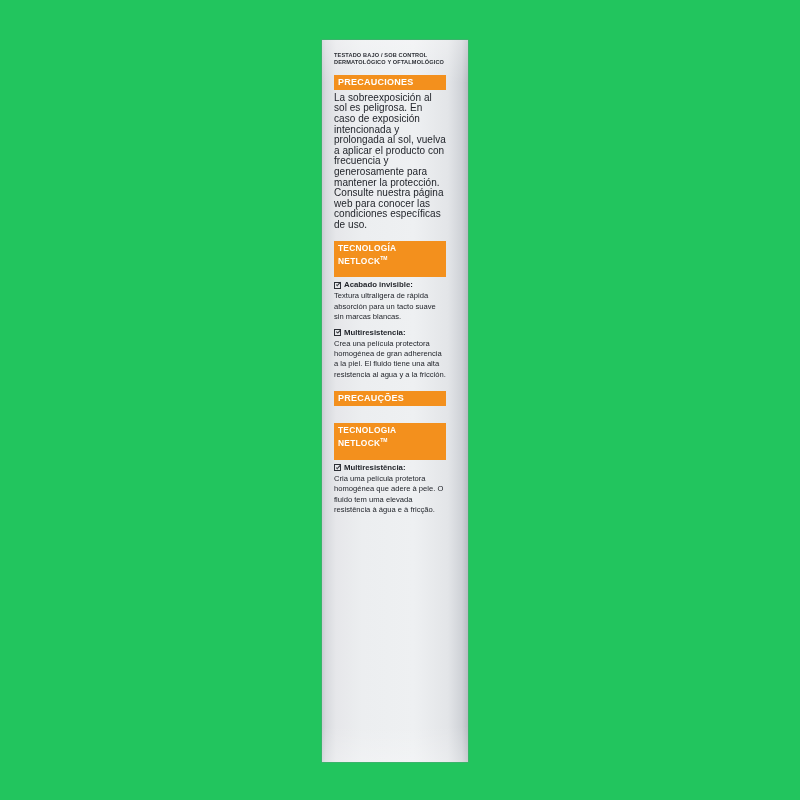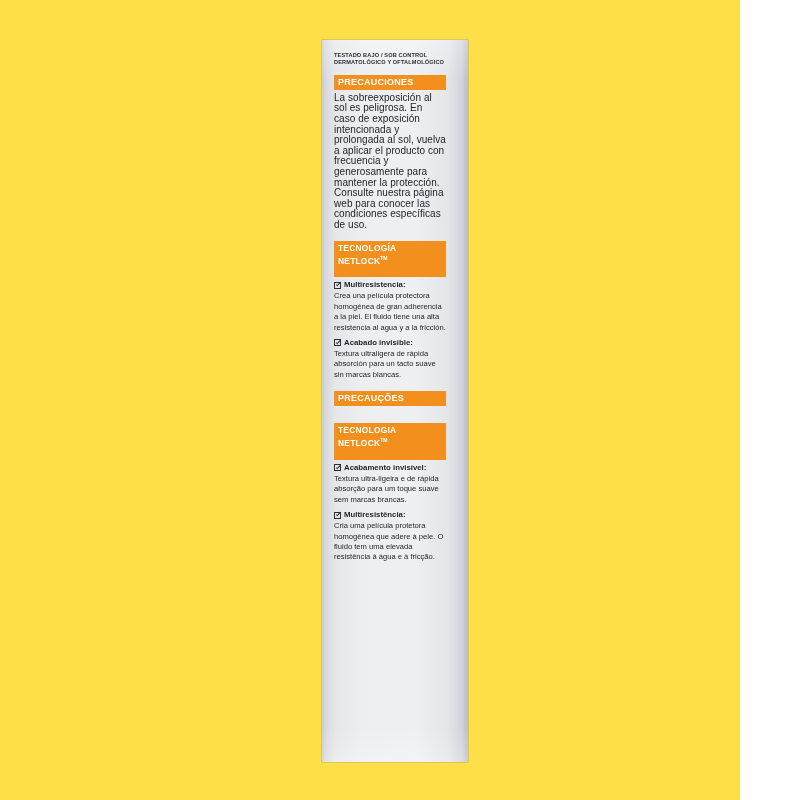--- a/index.html
+++ b/index.html
@@ -15,9 +15,9 @@
   }
   #stage {
     position: relative;
-    width: 740px;
+    width: 800px;
     height: 800px;
-    background: #fde047;
+    background: #22c55e;
   }
   
   .package {

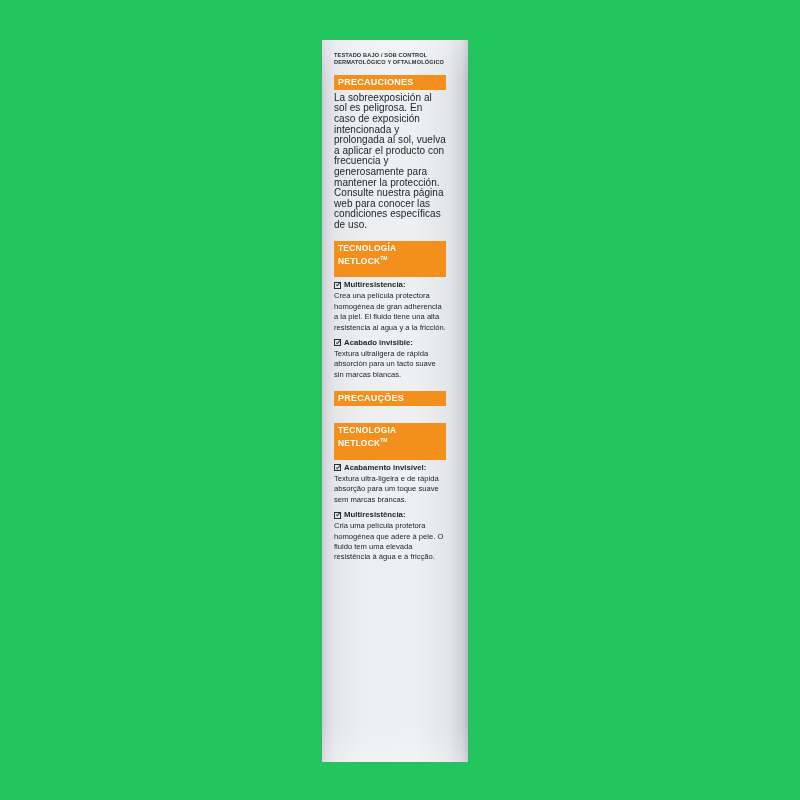--- a/index.html
+++ b/index.html
@@ -170,17 +170,17 @@
       <div class="feature">
         <div class="feature-head">
           <span class="check-box"></span>
+          <span class="feature-title">Acabado invisible:</span>
+        </div>
+        <div class="feature-desc">Textura ultraligera de rápida absorción para un tacto suave sin marcas blancas.</div>
+      </div>
+
+      <div class="feature">
+        <div class="feature-head">
+          <span class="check-box"></span>
           <span class="feature-title">Multiresistencia:</span>
         </div>
         <div class="feature-desc">Crea una película protectora homogénea de gran adherencia a la piel. El fluido tiene una alta resistencia al agua y a la fricción.</div>
-      </div>
-
-      <div class="feature">
-        <div class="feature-head">
-          <span class="check-box"></span>
-          <span class="feature-title">Acabado invisible:</span>
-        </div>
-        <div class="feature-desc">Textura ultraligera de rápida absorción para un tacto suave sin marcas blancas.</div>
       </div>
 
       <div class="spacer-sm"></div>

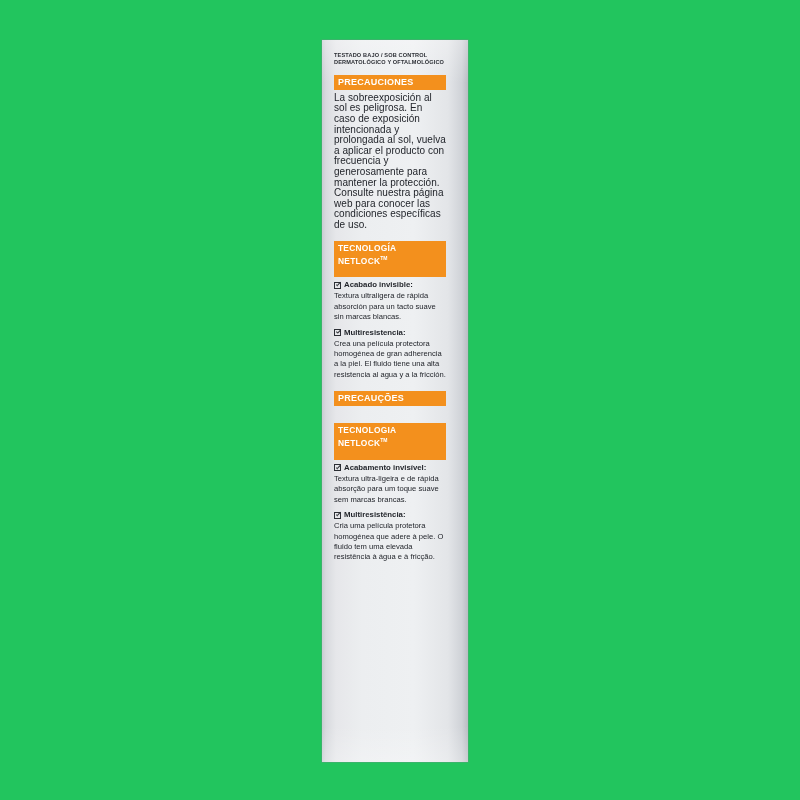--- a/index.html
+++ b/index.html
@@ -194,13 +194,6 @@
         <span>NETLOCK</span><span class="tm">TM</span>
       </div>
 
-      <div class="feature">
-        <div class="feature-head">
-          <span class="check-box"></span>
-          <span class="feature-title">Acabamento invisível:</span>
-        </div>
-        <div class="feature-desc">Textura ultra-ligeira e de rápida absorção para um toque suave sem marcas brancas.</div>
-      </div>
 
       <div class="feature">
         <div class="feature-head">

